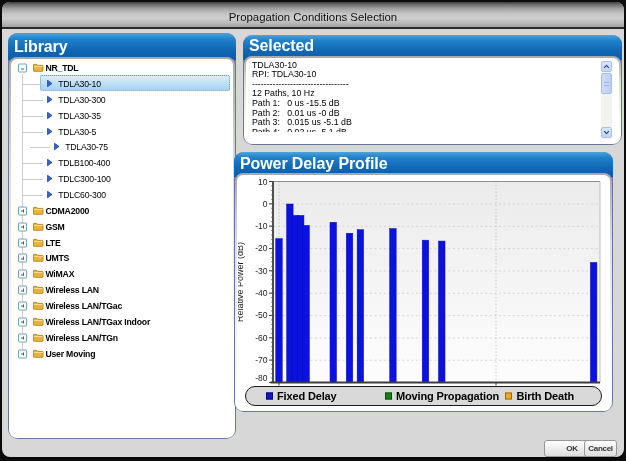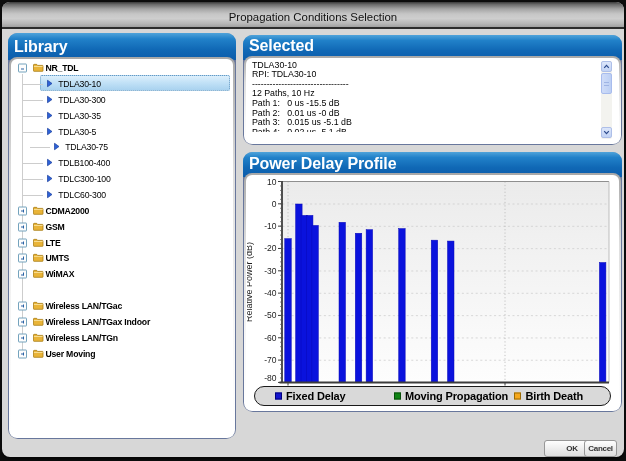--- a/index.html
+++ b/index.html
@@ -21,7 +21,7 @@
 #psel .hd{line-height:22px}
 #psel .rim{left:1px;right:1px;top:21px;bottom:1px}
 
-#ppdp{left:241px;top:150px;width:379px;height:260px}
+#ppdp{left:232px;top:150px;width:379px;height:260px}
 #ppdp .phd{height:25px}
 #ppdp .hd{line-height:23.5px}
 #ppdp .rim{left:1px;right:1px;top:21px;bottom:1px}

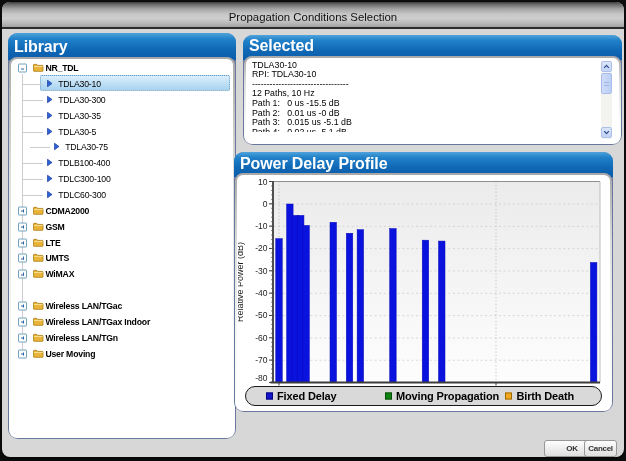--- a/index.html
+++ b/index.html
@@ -185,6 +185,17 @@
                   <path d="M1.0 3.0 L10.0 3.0 L10.0 3.9 L1.0 3.9 Z" fill="#f7dc90"></path>
                 </svg></div>
               <div class="lbl bold" style="left:34.4px">WiMAX</div>
+            </div>
+            <div class="trow" style="top: 223.2px;">
+              <div class="ebox plus">
+                <i></i>
+                <b></b>
+              </div>
+              <div class="fold"><svg width="10.5" height="9" viewBox="0 0 11 9">
+                  <path d="M0.5 7.9 L0.5 1.9 Q0.5 1.2 1.2 1.2 L3.9 1.2 L4.8 2.3 L9.9 2.3 Q10.5 2.3 10.5 3.0 L10.5 7.9 Q10.5 8.5 9.9 8.5 L1.2 8.5 Q0.5 8.5 0.5 7.9 Z" fill="#e9b438" stroke="#a5790f" stroke-width="0.8"></path>
+                  <path d="M1.0 3.0 L10.0 3.0 L10.0 3.9 L1.0 3.9 Z" fill="#f7dc90"></path>
+                </svg></div>
+              <div class="lbl bold" style="left:34.4px">Wireless LAN</div>
             </div>
             <div class="trow" style="top: 239.05px;">
               <div class="ebox plus">

